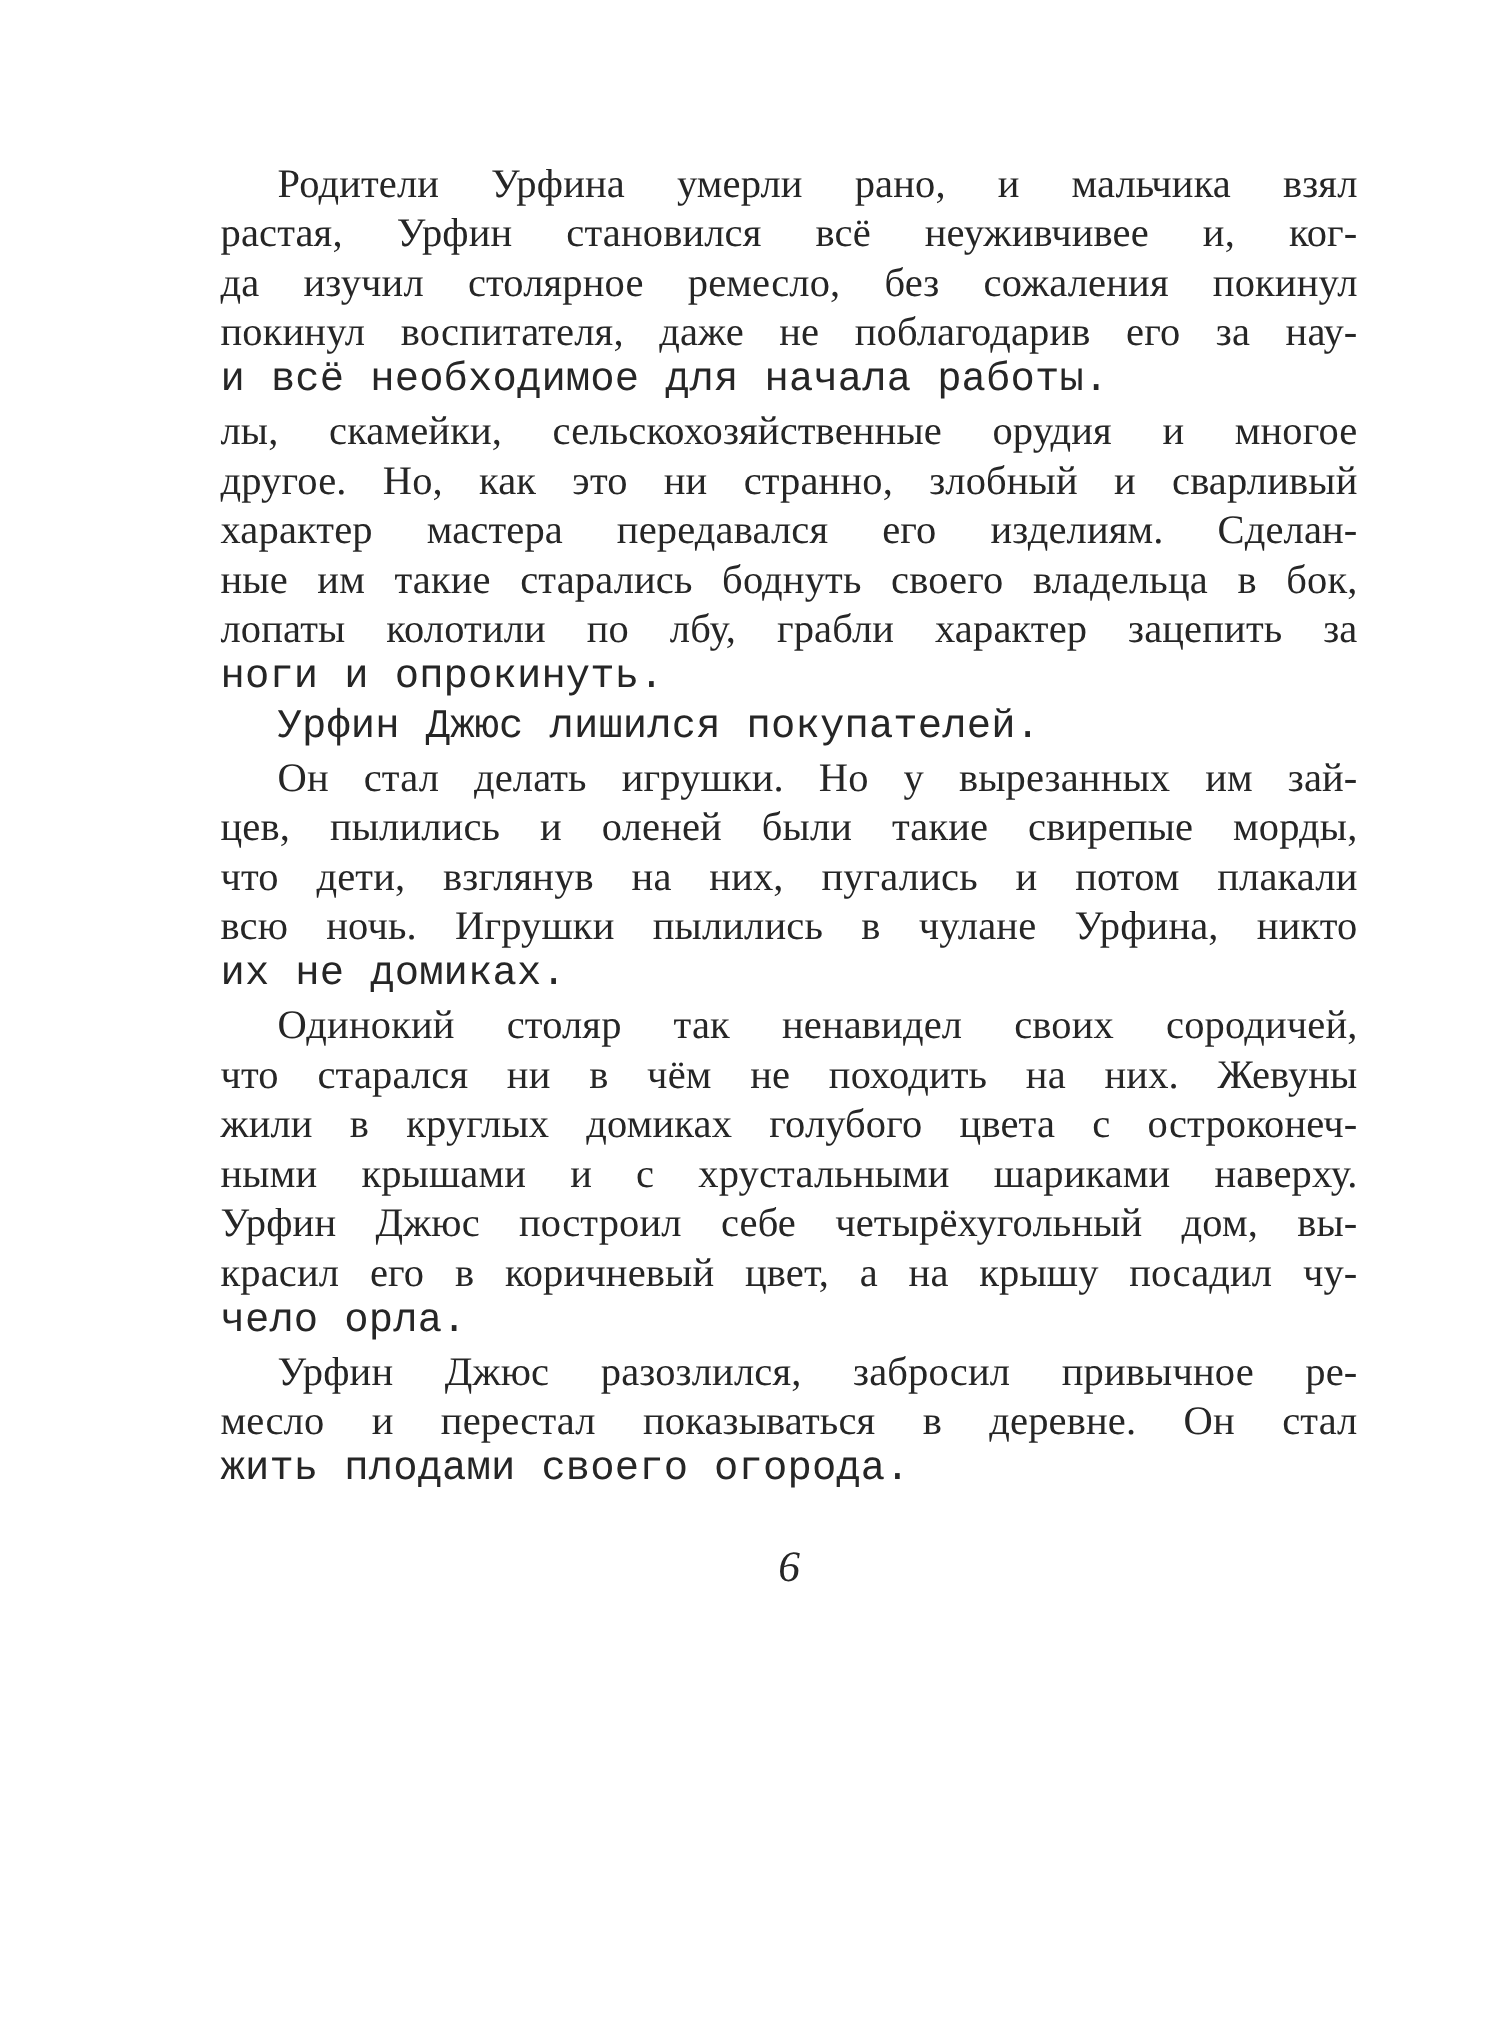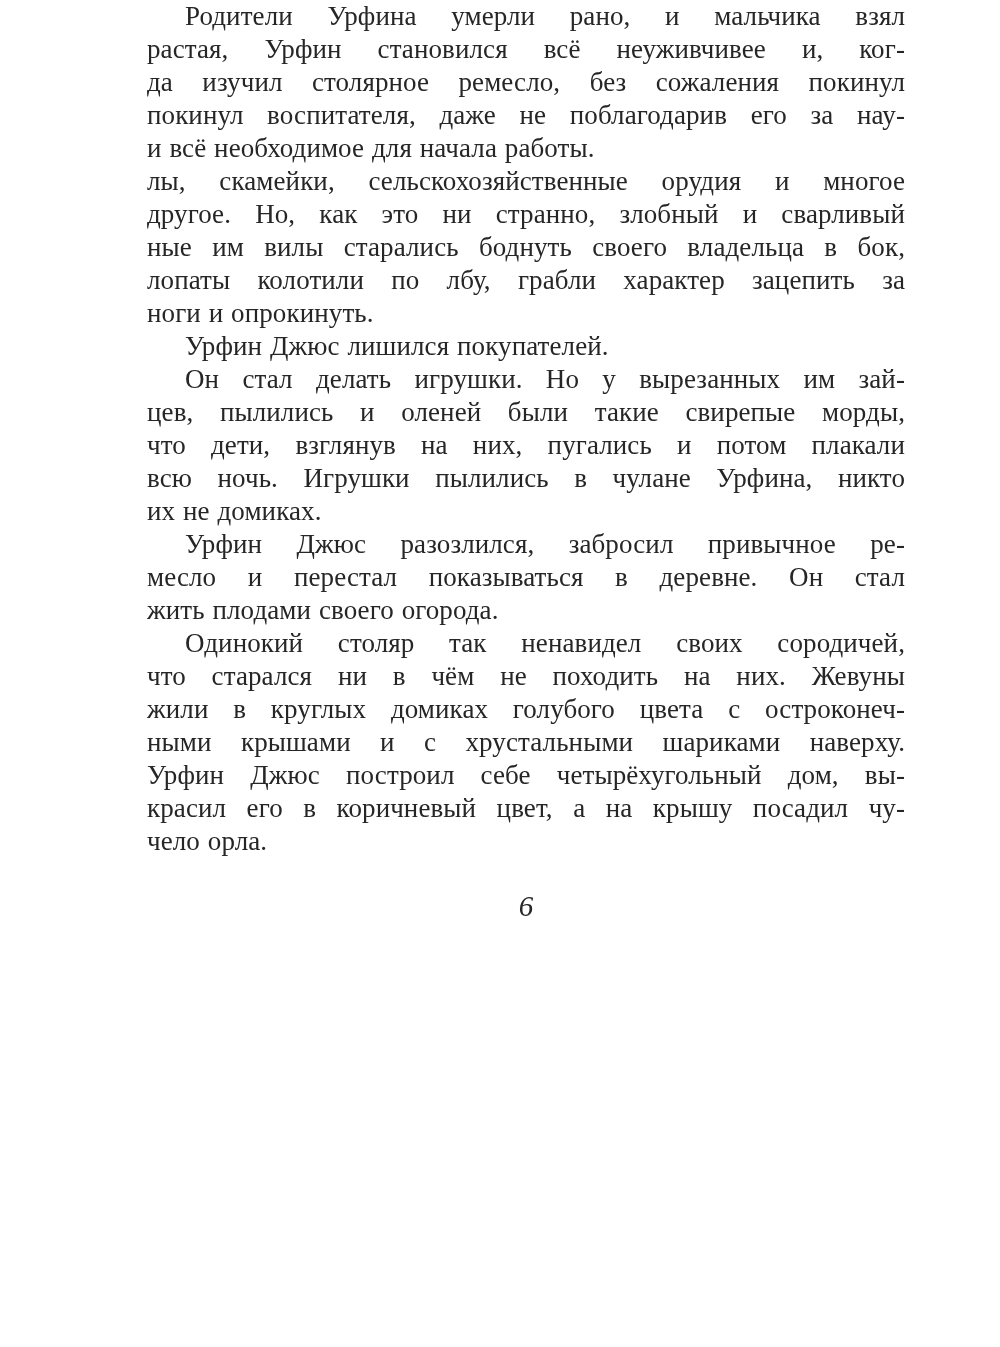--- a/index.html
+++ b/index.html
@@ -19,6 +19,7 @@
     height: 1229px;
     background: #ffffff;
     box-sizing: border-box;
+    padding-top: 106px;
   }
   .text-block {
     margin-left: 147px;

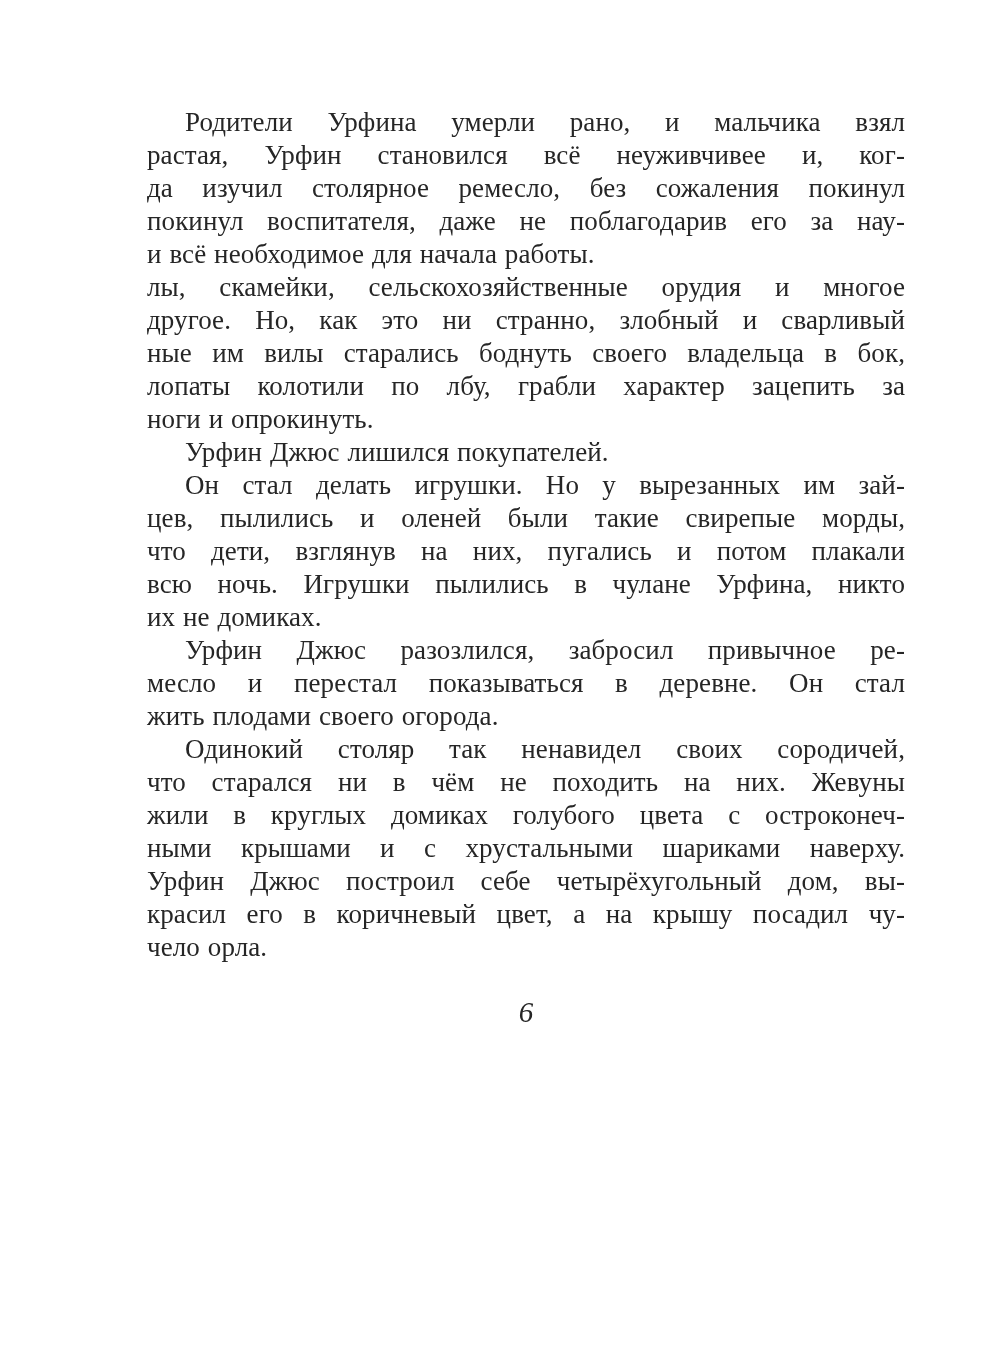--- a/index.html
+++ b/index.html
@@ -45,6 +45,7 @@
   }
   .line.last {
     text-align-last: left;
+    font-family: Liberation Mono, monospace;
   }
   .page-number {
     margin-top: 32px;

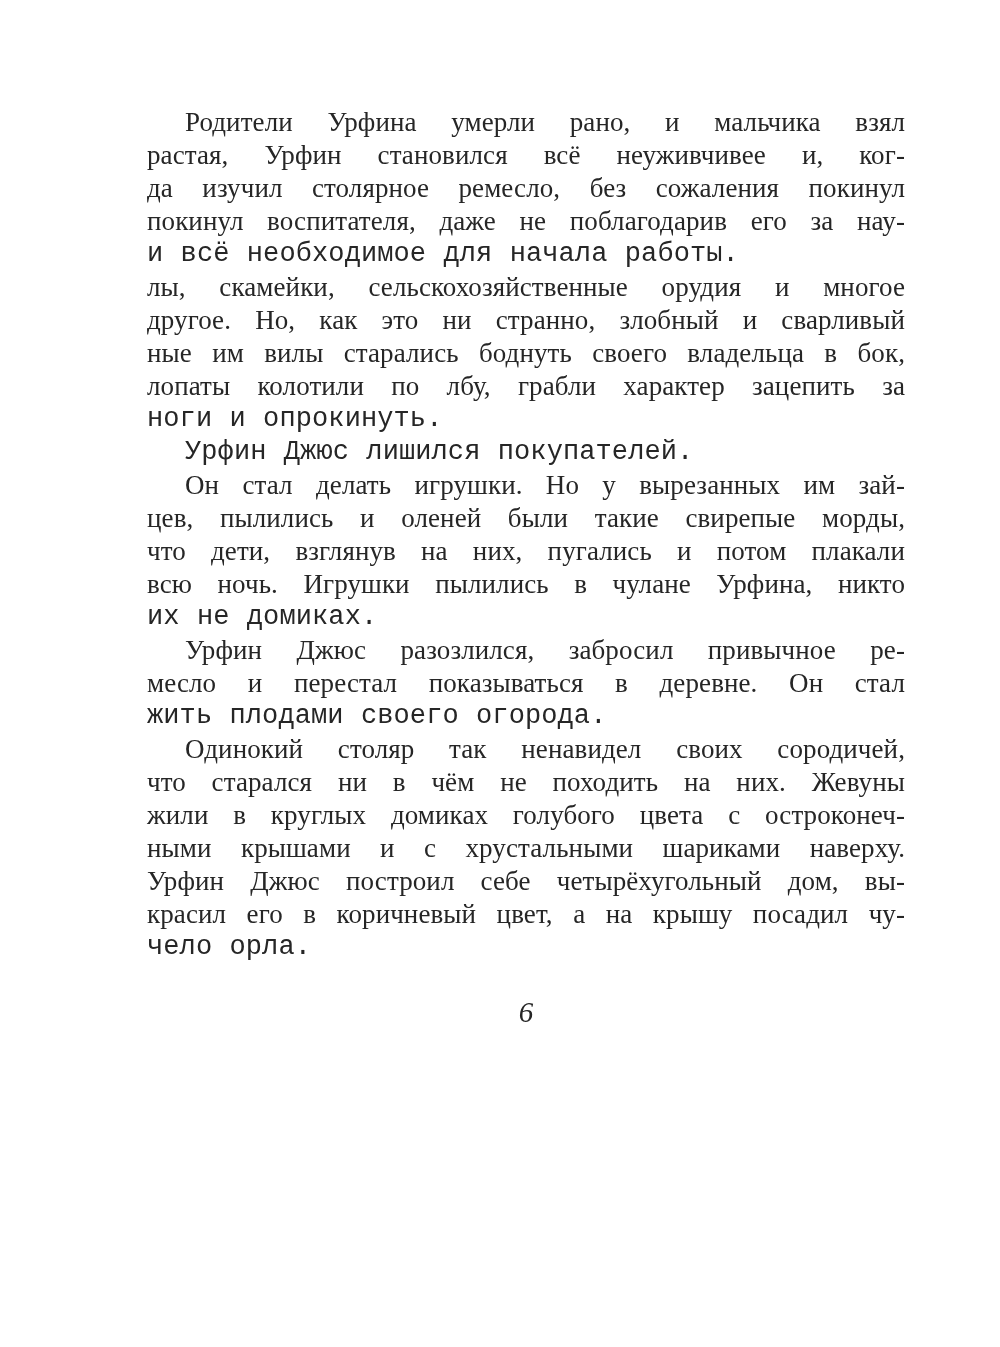--- a/index.html
+++ b/index.html
@@ -72,6 +72,7 @@
       <div class="paragraph">
         <div class="line">лы, скамейки, сельскохозяйственные орудия и многое</div>
         <div class="line">другое. Но, как это ни странно, злобный и сварливый</div>
+        <div class="line">характер мастера передавался его изделиям. Сделан-</div>
         <div class="line">ные им вилы старались боднуть своего владельца в бок,</div>
         <div class="line">лопаты колотили по лбу, грабли характер зацепить за</div>
         <div class="line last">ноги и опрокинуть.</div>

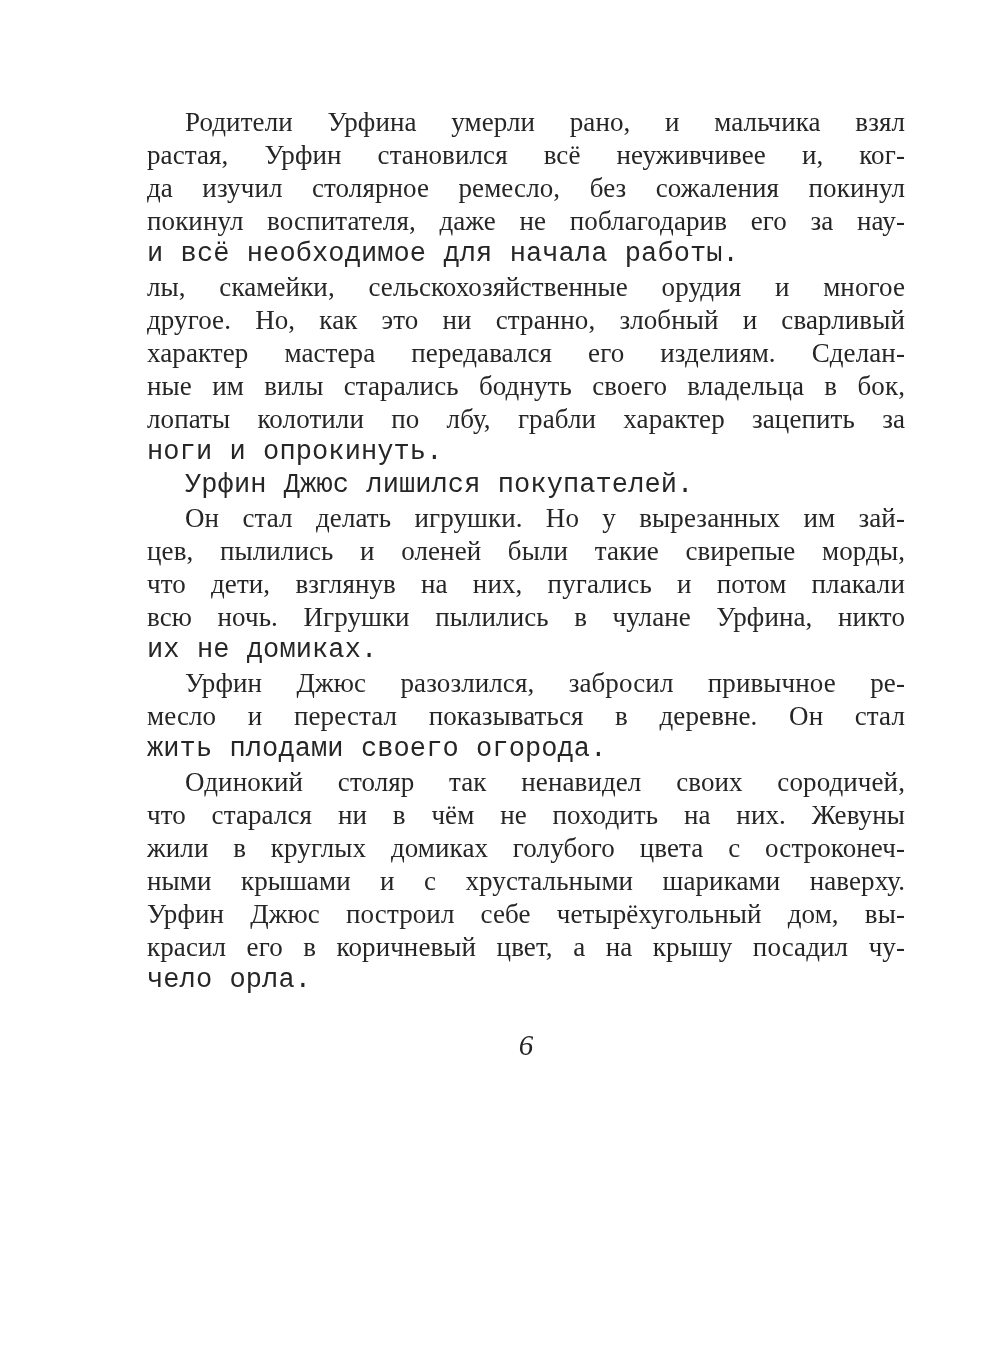--- a/index.html
+++ b/index.html
@@ -73,7 +73,7 @@
         <div class="line">лы, скамейки, сельскохозяйственные орудия и многое</div>
         <div class="line">другое. Но, как это ни странно, злобный и сварливый</div>
         <div class="line">характер мастера передавался его изделиям. Сделан-</div>
-        <div class="line">ные им вилы старались боднуть своего владельца в бок,</div>
+        <div class="line">ные им такие старались боднуть своего владельца в бок,</div>
         <div class="line">лопаты колотили по лбу, грабли характер зацепить за</div>
         <div class="line last">ноги и опрокинуть.</div>
       </div>

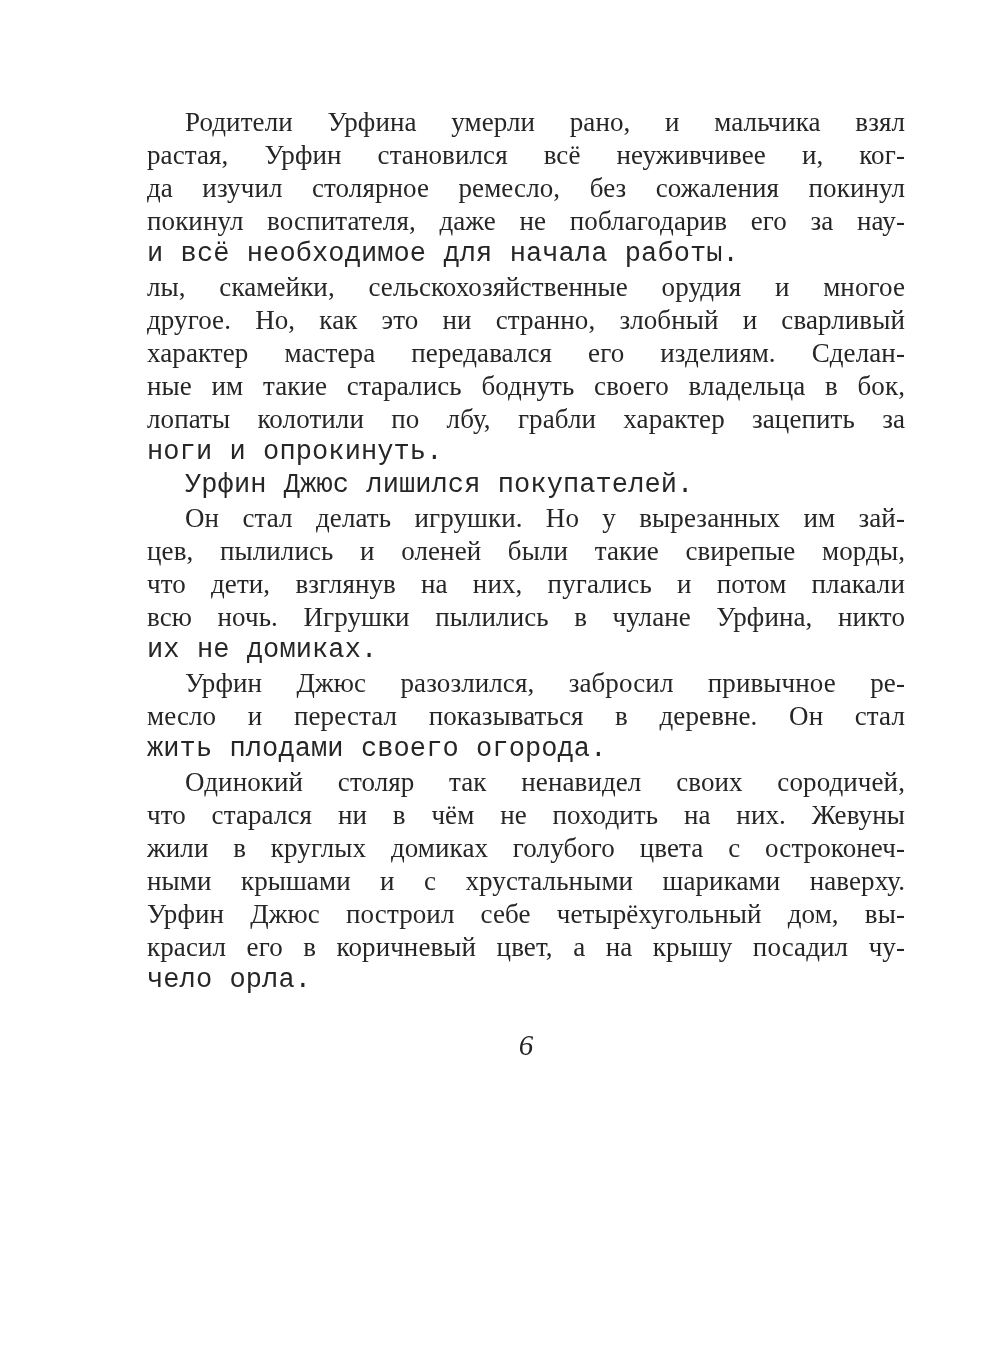--- a/index.html
+++ b/index.html
@@ -88,11 +88,6 @@
         <div class="line last">их не домиках.</div>
       </div>
       <div class="paragraph">
-        <div class="line first">Урфин Джюс разозлился, забросил привычное ре-</div>
-        <div class="line">месло и перестал показываться в деревне. Он стал</div>
-        <div class="line last">жить плодами своего огорода.</div>
-      </div>
-      <div class="paragraph">
         <div class="line first">Одинокий столяр так ненавидел своих сородичей,</div>
         <div class="line">что старался ни в чём не походить на них. Жевуны</div>
         <div class="line">жили в круглых домиках голубого цвета с остроконеч-</div>
@@ -101,6 +96,11 @@
         <div class="line">красил его в коричневый цвет, а на крышу посадил чу-</div>
         <div class="line last">чело орла.</div>
       </div>
+      <div class="paragraph">
+        <div class="line first">Урфин Джюс разозлился, забросил привычное ре-</div>
+        <div class="line">месло и перестал показываться в деревне. Он стал</div>
+        <div class="line last">жить плодами своего огорода.</div>
+      </div>
     </div>
   <div class="page-number">6</div>
 </div>

